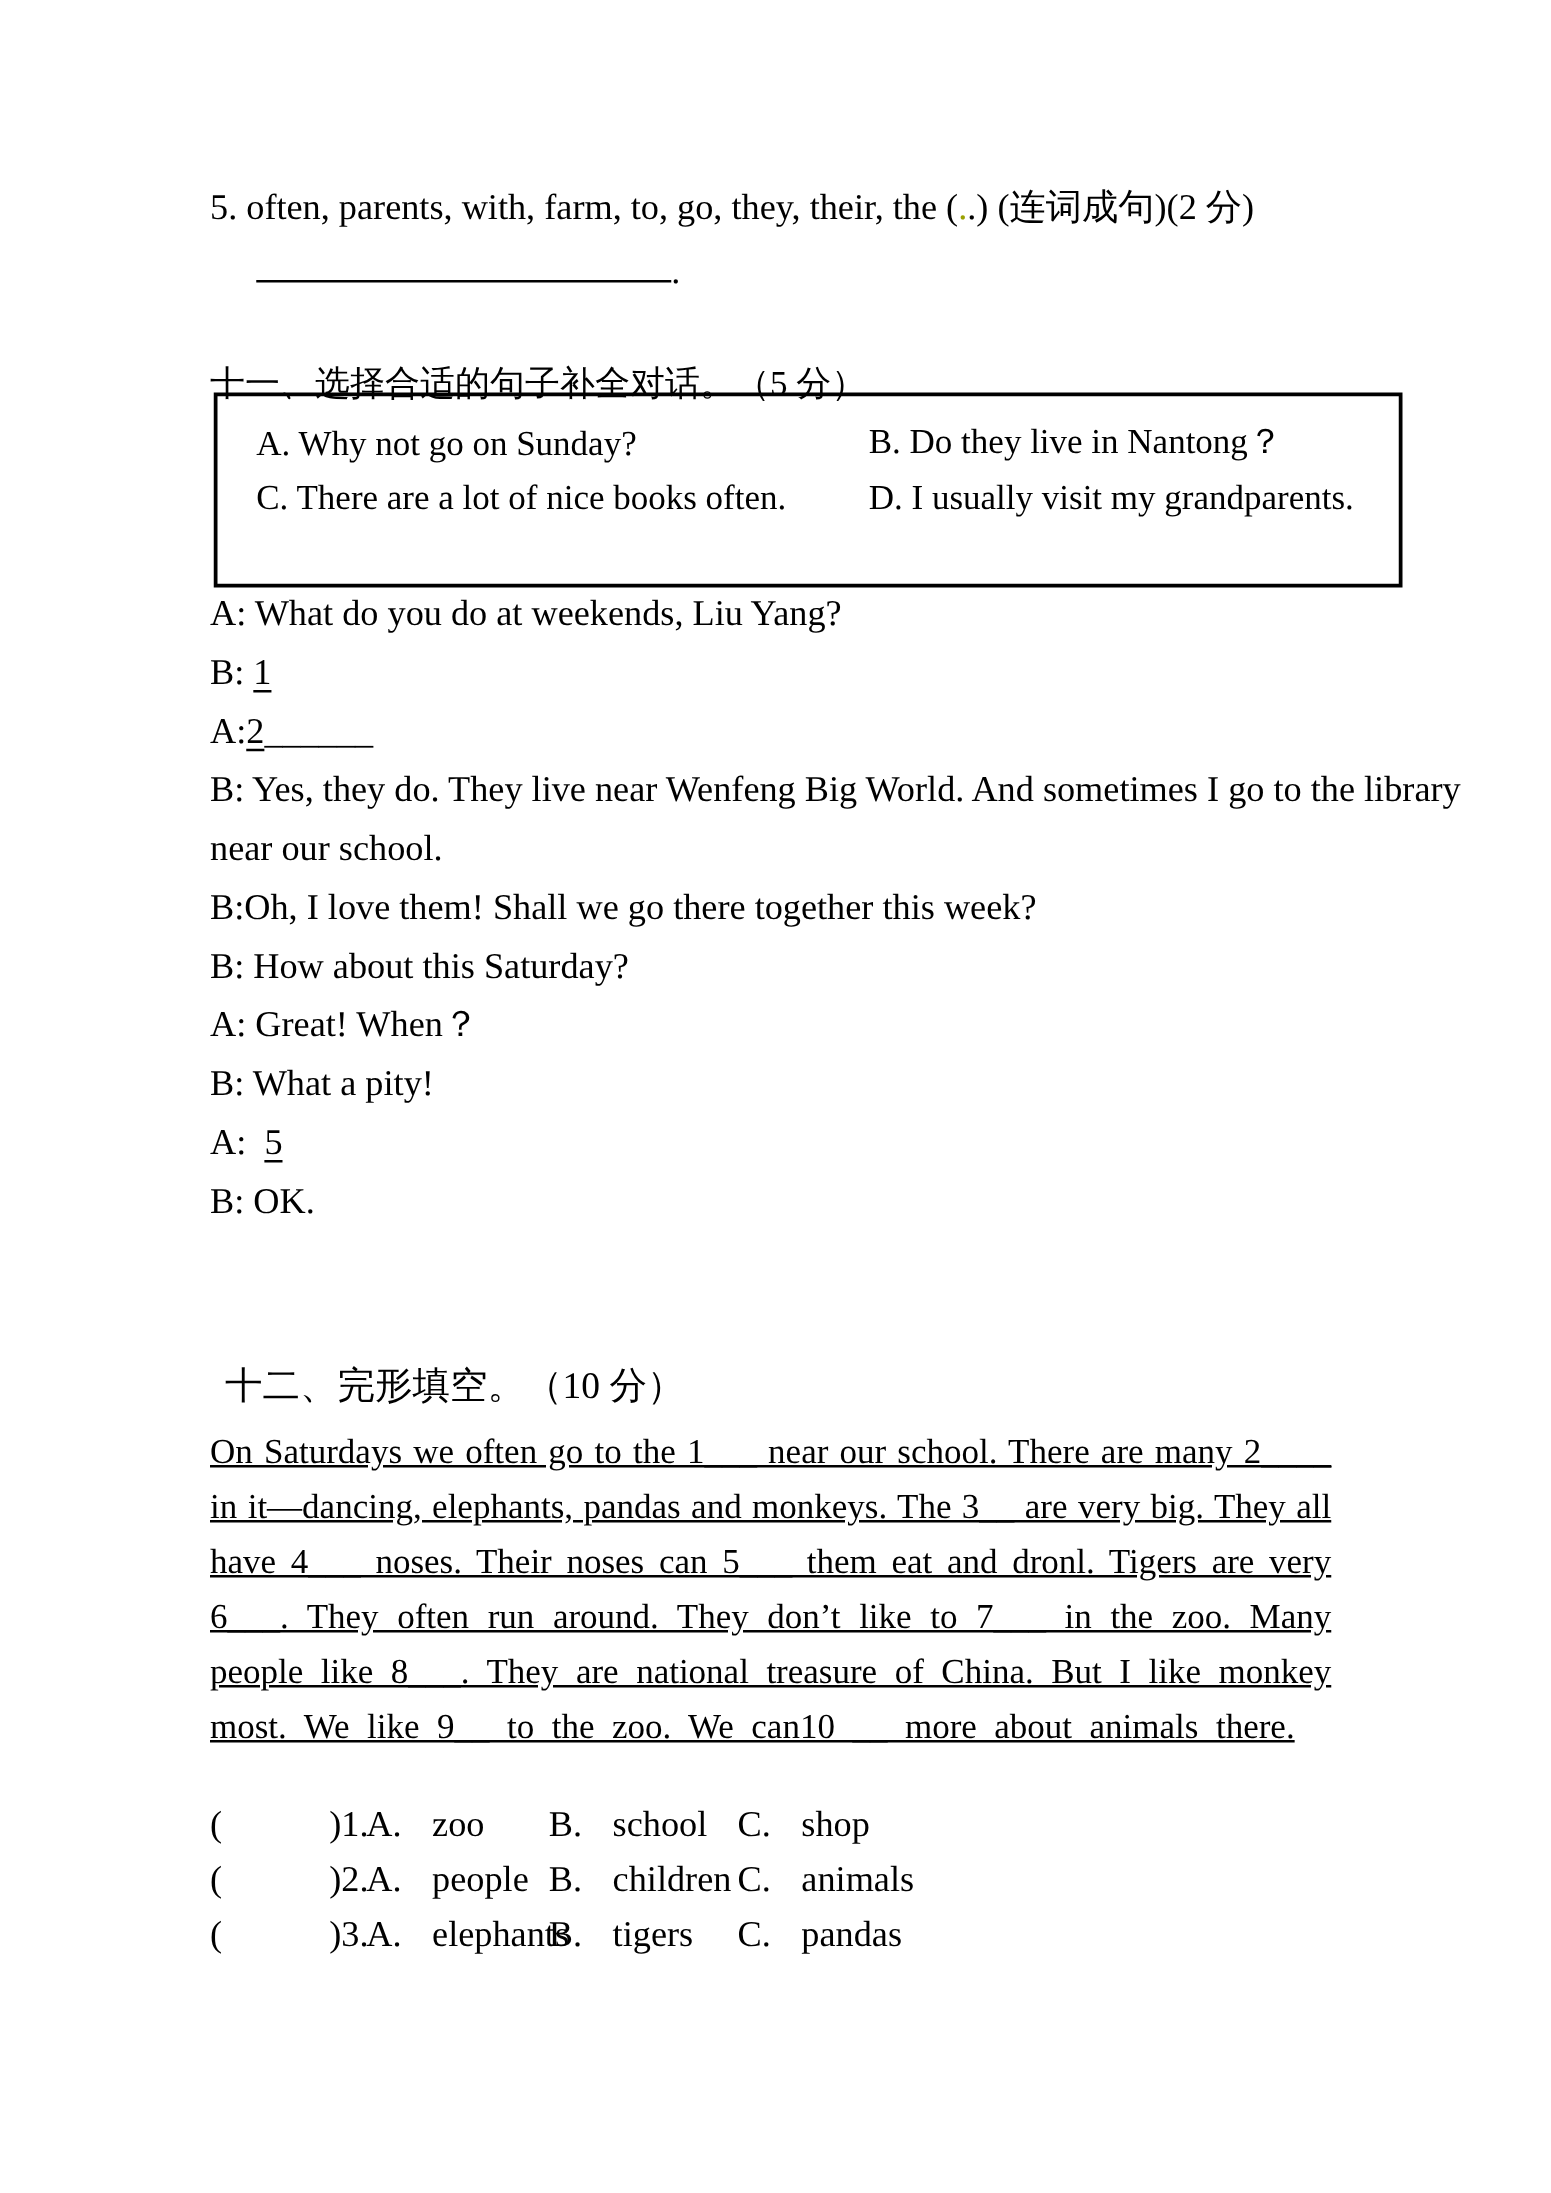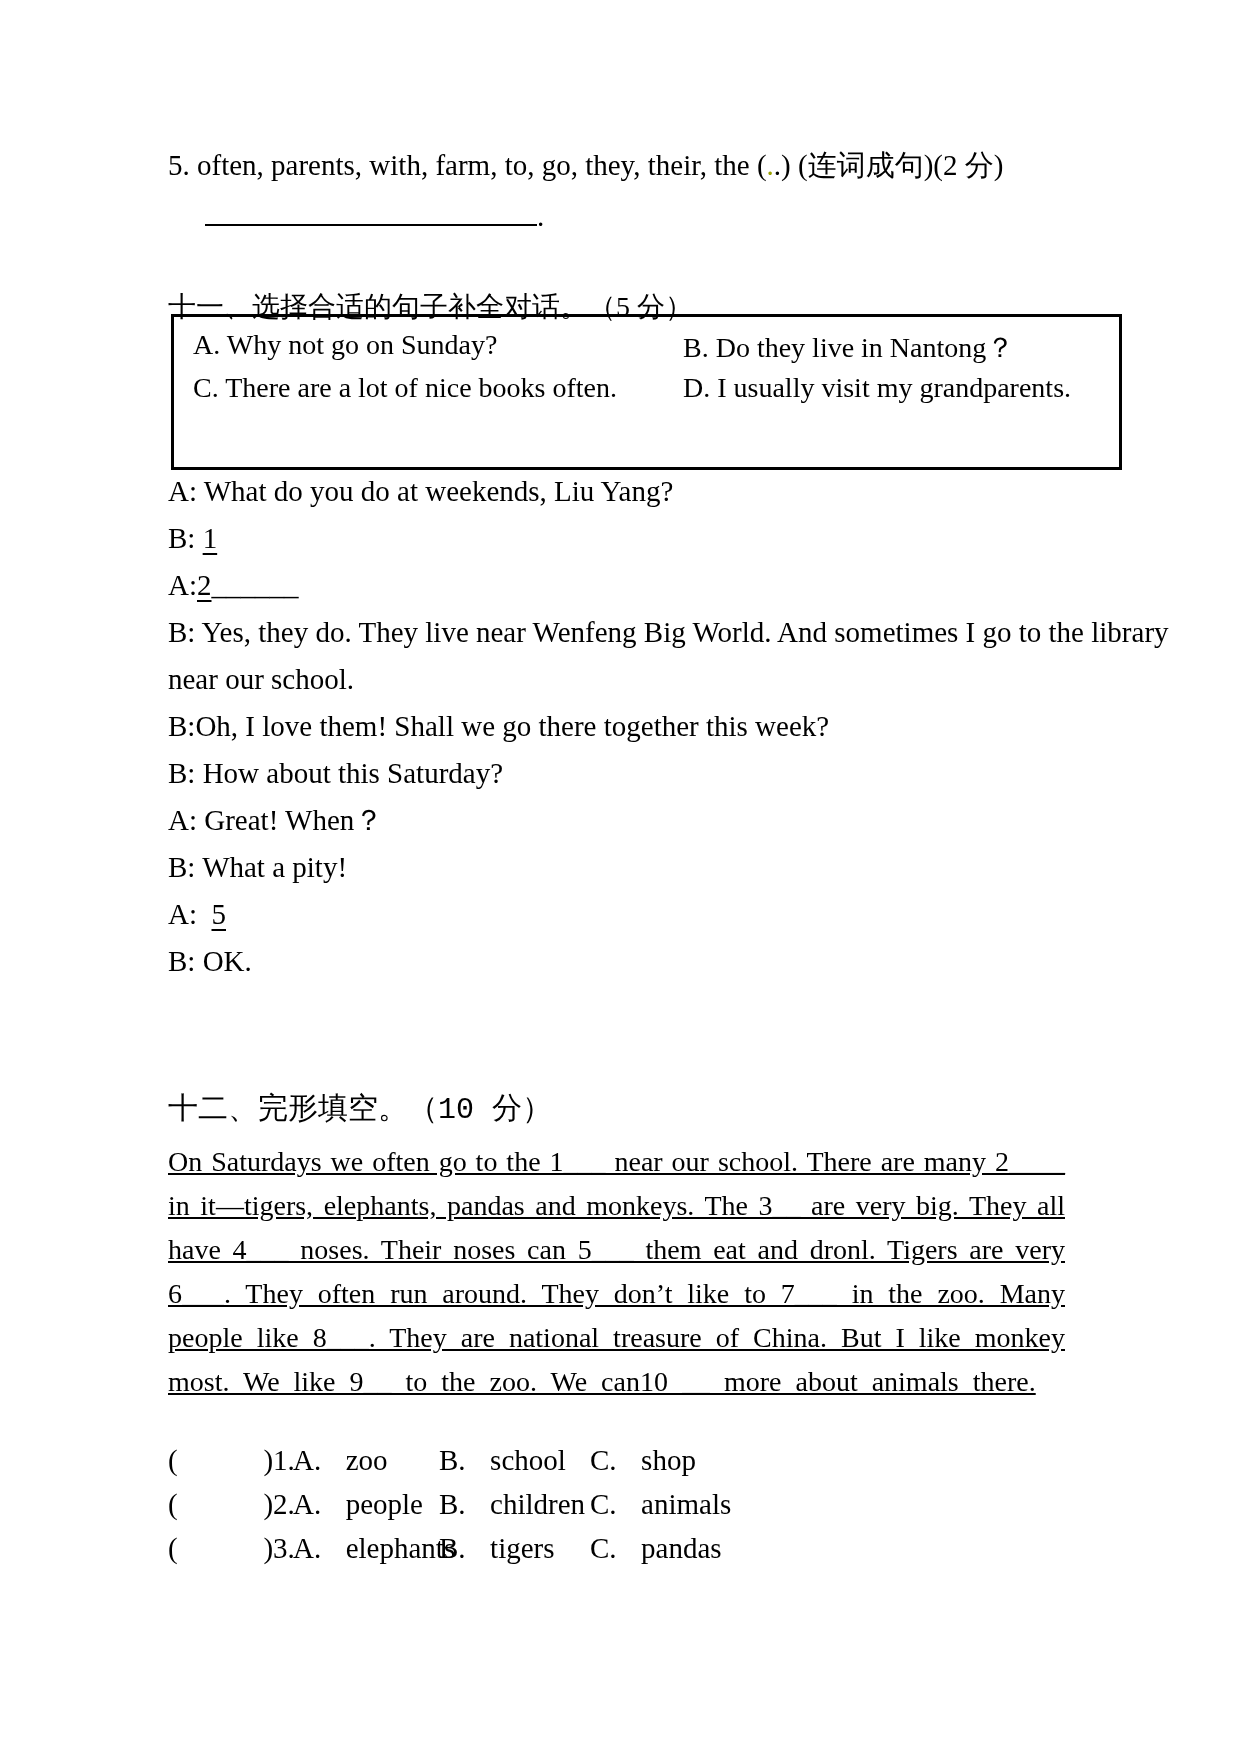--- a/index.html
+++ b/index.html
@@ -18,7 +18,7 @@
     border:3px solid #000; box-sizing:border-box; font-size:28px;
     padding:12px 0 0 19px;
   }
-  .box-row { display:flex; height:43px; align-items:flex-start; white-space:pre; }
+  .box-row { display:flex; height:43px; align-items:flex-end; white-space:pre;margin-left:12px; }
   .box-cell-left { width:490px; }
   #dialogue { position:absolute; left:168px; top:468px; width:1060px; font-size:29px; }
   .dline { height:47px; line-height:47px; white-space:pre; }

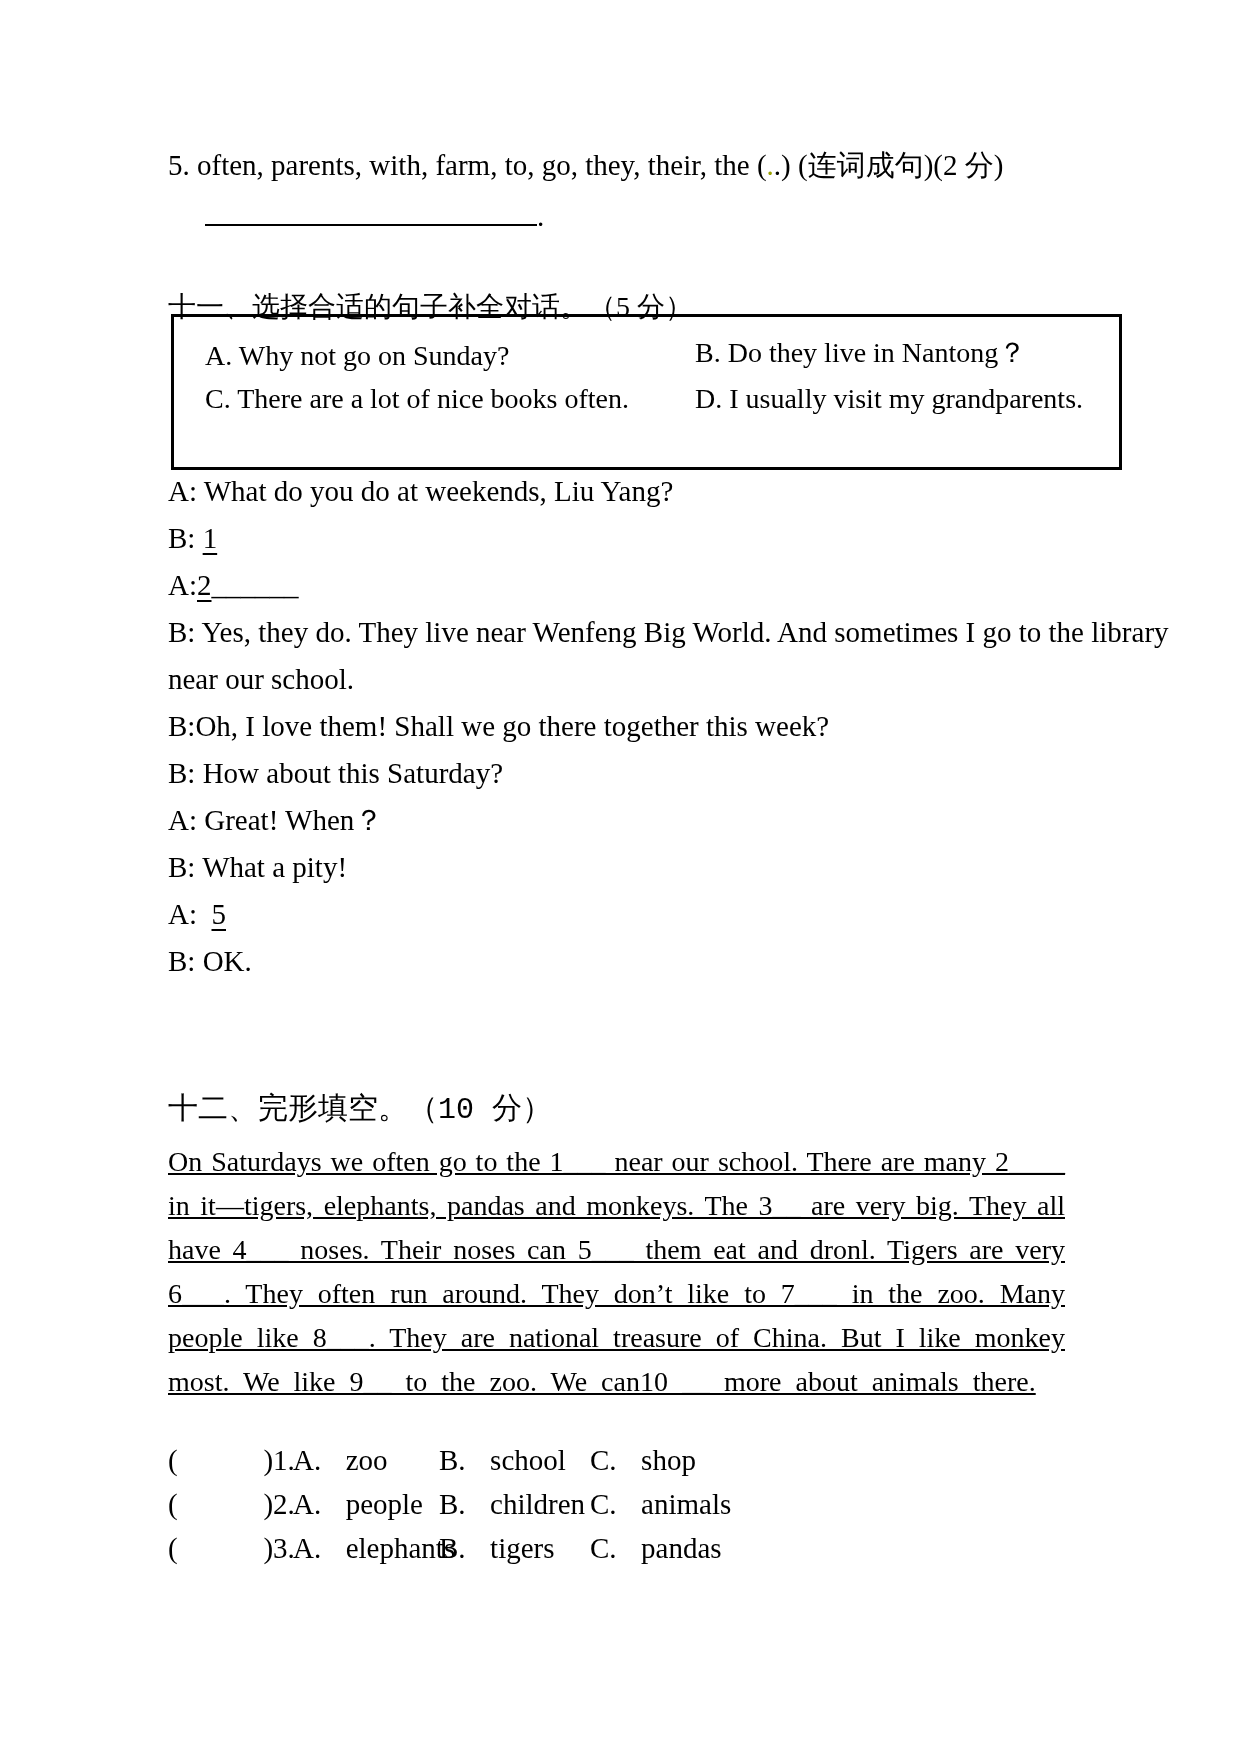--- a/index.html
+++ b/index.html
@@ -23,7 +23,7 @@
   #dialogue { position:absolute; left:168px; top:468px; width:1060px; font-size:29px; }
   .dline { height:47px; line-height:47px; white-space:pre; }
   .ul { text-decoration:underline; text-underline-offset:5px; text-decoration-thickness:2px; }
-  #sec12 { position:absolute; left:168px; top:1088px; font-size:30px;font-family:Liberation Mono, monospace; }
+  #sec12 { position:absolute; left:180px; top:1088px; font-size:30px; }
   #cloze { position:absolute; left:168px; top:1140px; width:897px; font-size:28px; }
   .cloze-line { height:44px; line-height:44px; text-align:justify; text-align-last:justify;text-decoration:underline; }
   .cloze-line.last { text-align:left; text-align-last:left; word-spacing:7px; white-space:pre; }

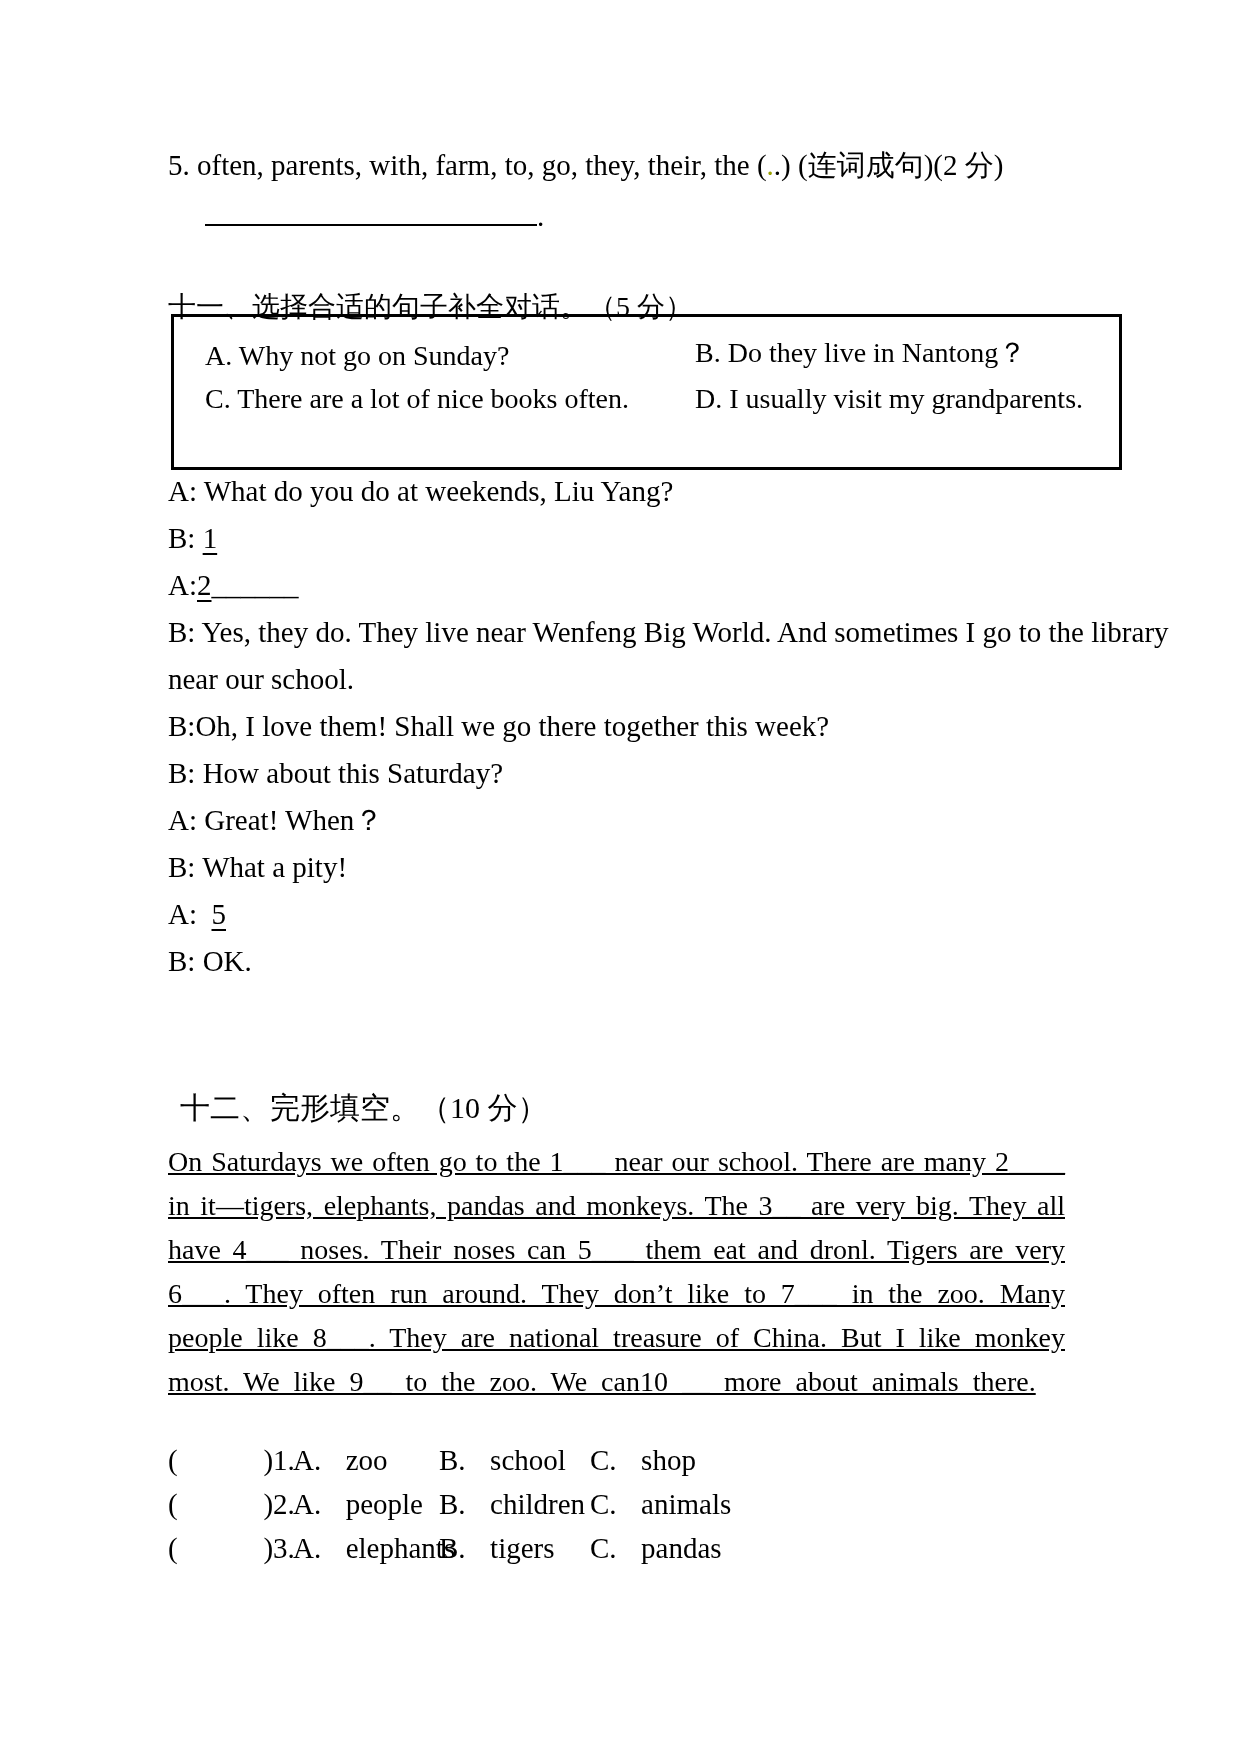--- a/index.html
+++ b/index.html
@@ -75,7 +75,7 @@
 
   <div id="cloze">
     <div class="cloze-line">On Saturdays we often go to the 1___ near our school. There are many 2____</div>
-    <div class="cloze-line">in it—tigers, elephants, pandas and monkeys. The 3__ are very big. They all</div>
+    <div class="cloze-line">in it—dancing, elephants, pandas and monkeys. The 3__ are very big. They all</div>
     <div class="cloze-line">have 4___ noses. Their noses can 5___ them eat and dronl. Tigers are very</div>
     <div class="cloze-line">6___. They often run around. They don’t like to 7___ in the zoo. Many</div>
     <div class="cloze-line">people like 8___. They are national treasure of China. But I like monkey</div>

